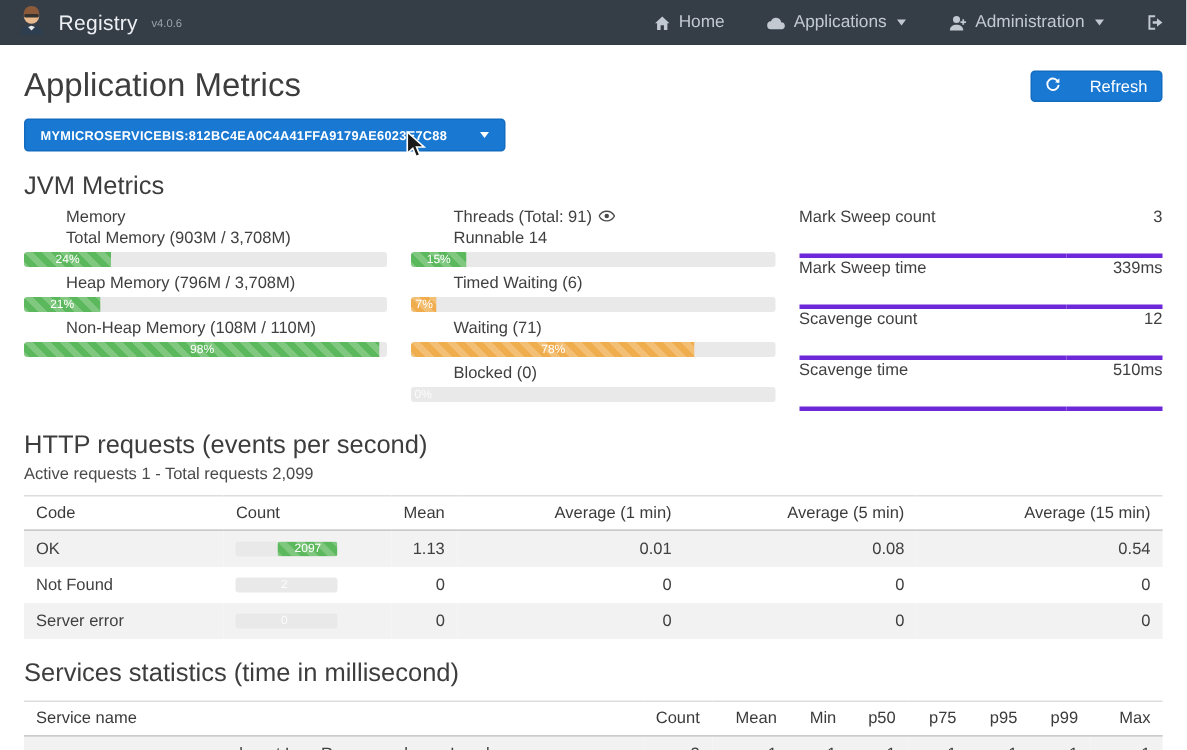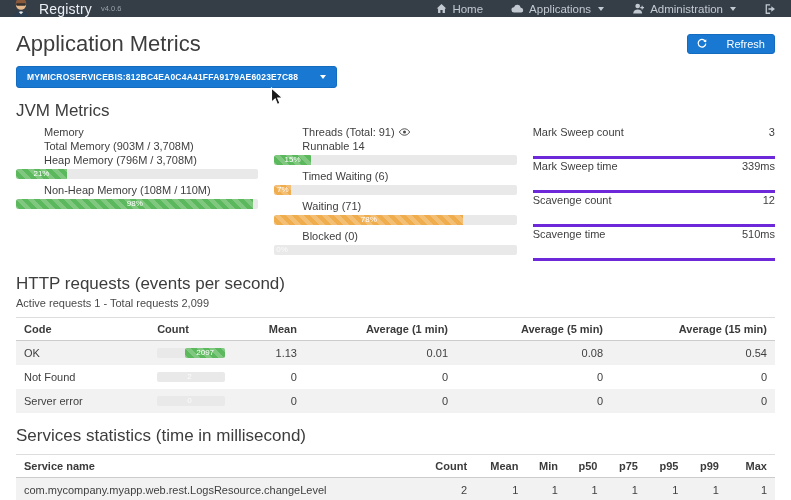--- a/index.html
+++ b/index.html
@@ -7,7 +7,7 @@
     font-family:"Liberation Sans","DejaVu Sans",sans-serif; color:#404040; }
 
   
-  .navbar { height:17px; background:#353d47; display:flex; align-items:center;
+  .navbar { height:30px; background:#353d47; display:flex; align-items:center;
     justify-content:space-between; padding:0 14px 0 10px; }
   .brand { display:flex; align-items:center; gap:7px; cursor:pointer; }
   .brand-name { color:#eceff3; font-size:14px; font-weight:500; letter-spacing:.2px; }

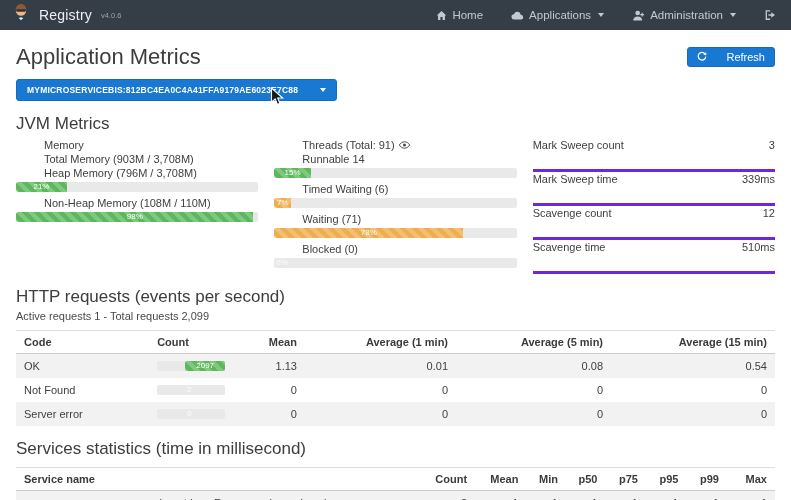--- a/index.html
+++ b/index.html
@@ -156,6 +156,11 @@
       <div class="metric-line">Memory</div>
 
       <div class="metric-line">Total Memory (903M / 3,708M)</div>
+      <div class="progress">
+        <div class="progress-bar" data-color="green" data-zero="false" style="width: 24%;">
+          <span class="bar-label">24%</span>
+        </div>
+      </div>
 
       <div class="metric-line">Heap Memory (796M / 3,708M)</div>
       <div class="progress">

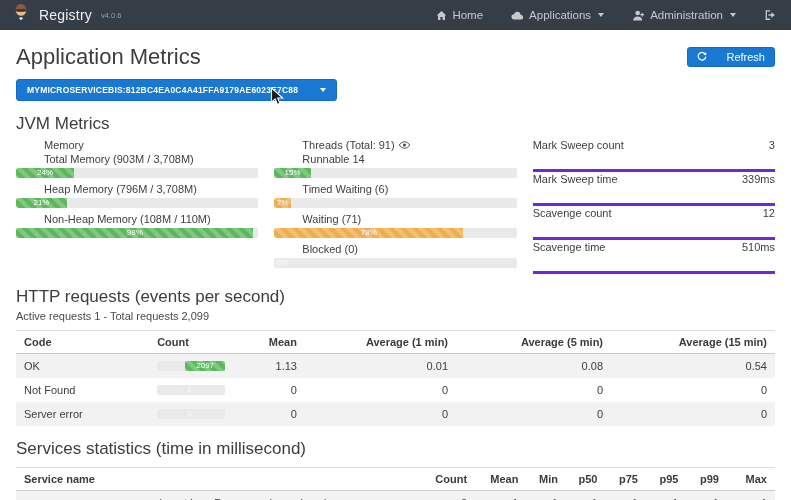--- a/index.html
+++ b/index.html
@@ -58,7 +58,7 @@
   
   .subtitle { font-size:11px; color:#4a4a4a; margin-top:3px; }
   table.data { width:100%; border-collapse:collapse; font-size:11px; margin-top:8px; }
-  table.data th { text-align:left; font-weight:bold; color:#3b3b3b; padding:5px 8px;
+  table.data th { text-align:left; font-weight:normal; color:#3b3b3b; padding:5px 8px;
     border-top:1px solid #ddd; border-bottom:1px solid #ccc; }
   table.data td { padding:6px 8px; color:#404040; }
   table.data th.num, table.data td.num { text-align:right; }

